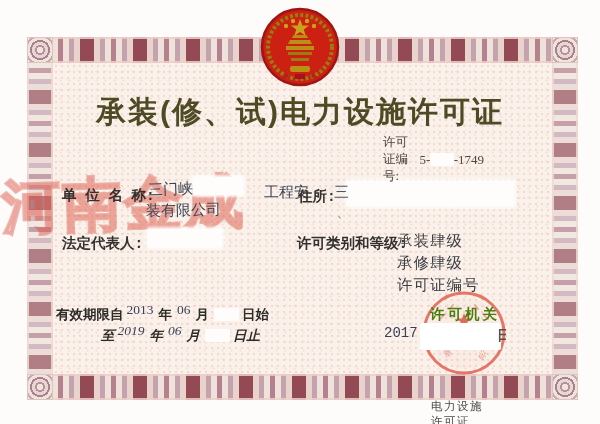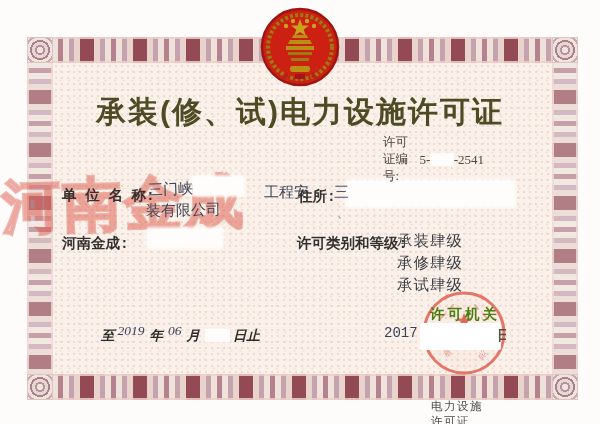--- a/index.html
+++ b/index.html
@@ -159,7 +159,7 @@
     <span>许可证编号:</span>
       <span class="num">5-</span>
       <span class="gap"></span>
-      <span class="num">-2541</span>
+      <span class="num">-1749</span>
   </div>
 
   <div class="watermark">河南金成</div>

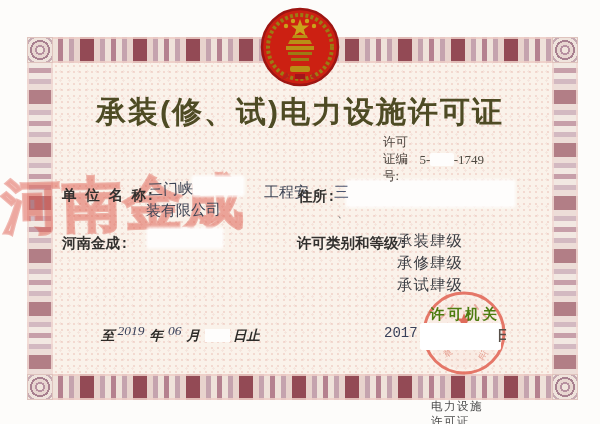--- a/index.html
+++ b/index.html
@@ -175,7 +175,7 @@
   <div class="redact" style="left:347px;top:181px;width:167px;height:25px;"></div>
   <div class="value" style="left:337px;top:205px;font-size:12px;color:#6b6b6b;">、</div>
 
-  <div class="label" style="left:62px;top:234px;">河南金成:</div>
+  <div class="label" style="left:62px;top:234px;">法定代表人:</div>
   <div class="redact" style="left:148px;top:229px;width:74px;height:18px;"></div>
 
   <div class="label" style="left:297px;top:234px;">许可类别和等级:</div>

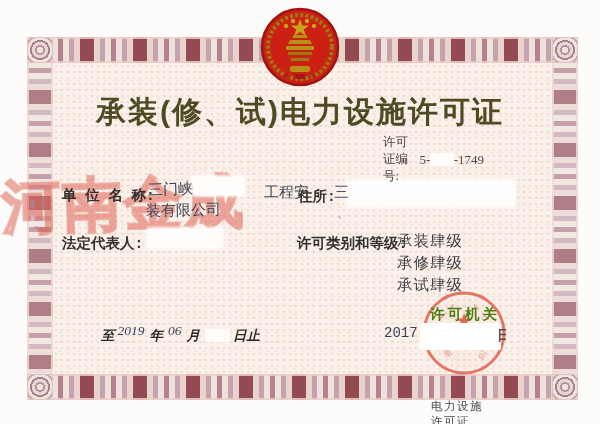--- a/index.html
+++ b/index.html
@@ -181,7 +181,7 @@
   <div class="label" style="left:297px;top:234px;">许可类别和等级:</div>
   <div class="class-item" style="top:231px;">承装肆级</div>
   <div class="class-item" style="top:253px;">承修肆级</div>
-  <div class="class-item" style="top:275px;">承试肆级</div>
+  <div class="class-item" style="top:275px;">许可证编号</div>
 
   <div class="validity-row" style="left:101px;top:327px;font-style:italic;">
     <span>至</span><span class="num">2019</span><span class="unit">年</span><span class="num">06</span><span class="unit">月</span><span class="day-gap"></span><span>日止</span>

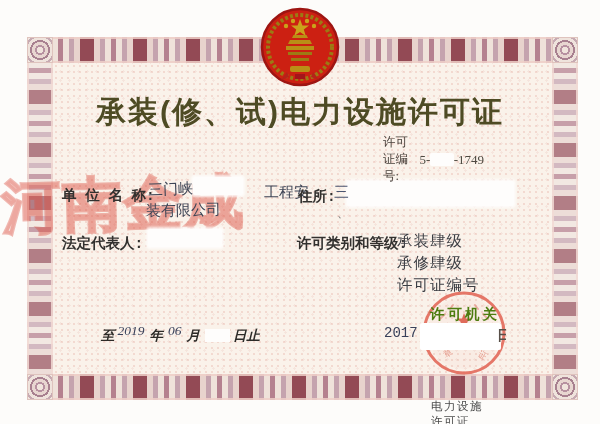--- a/index.html
+++ b/index.html
@@ -183,6 +183,9 @@
   <div class="class-item" style="top:253px;">承修肆级</div>
   <div class="class-item" style="top:275px;">许可证编号</div>
 
+  <div class="validity-row" style="left:56px;top:306px;">
+    <span>有效期限自</span><span class="num">2013</span><span class="unit">年</span><span class="num">06</span><span class="unit">月</span><span class="day-gap"></span><span>日始</span>
+  </div>
   <div class="validity-row" style="left:101px;top:327px;font-style:italic;">
     <span>至</span><span class="num">2019</span><span class="unit">年</span><span class="num">06</span><span class="unit">月</span><span class="day-gap"></span><span>日止</span>
   </div>

